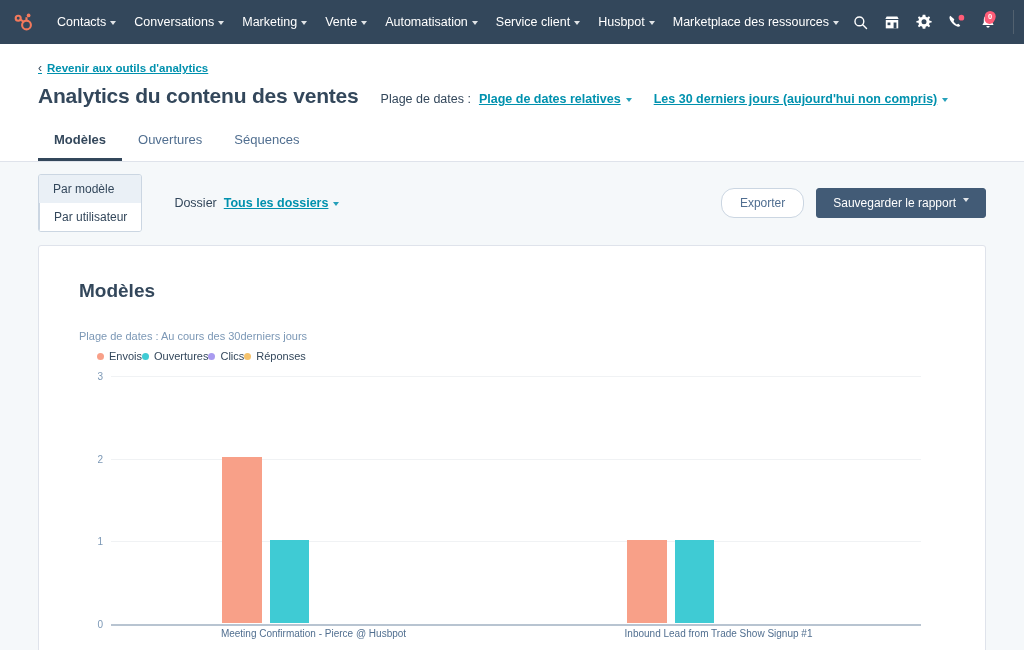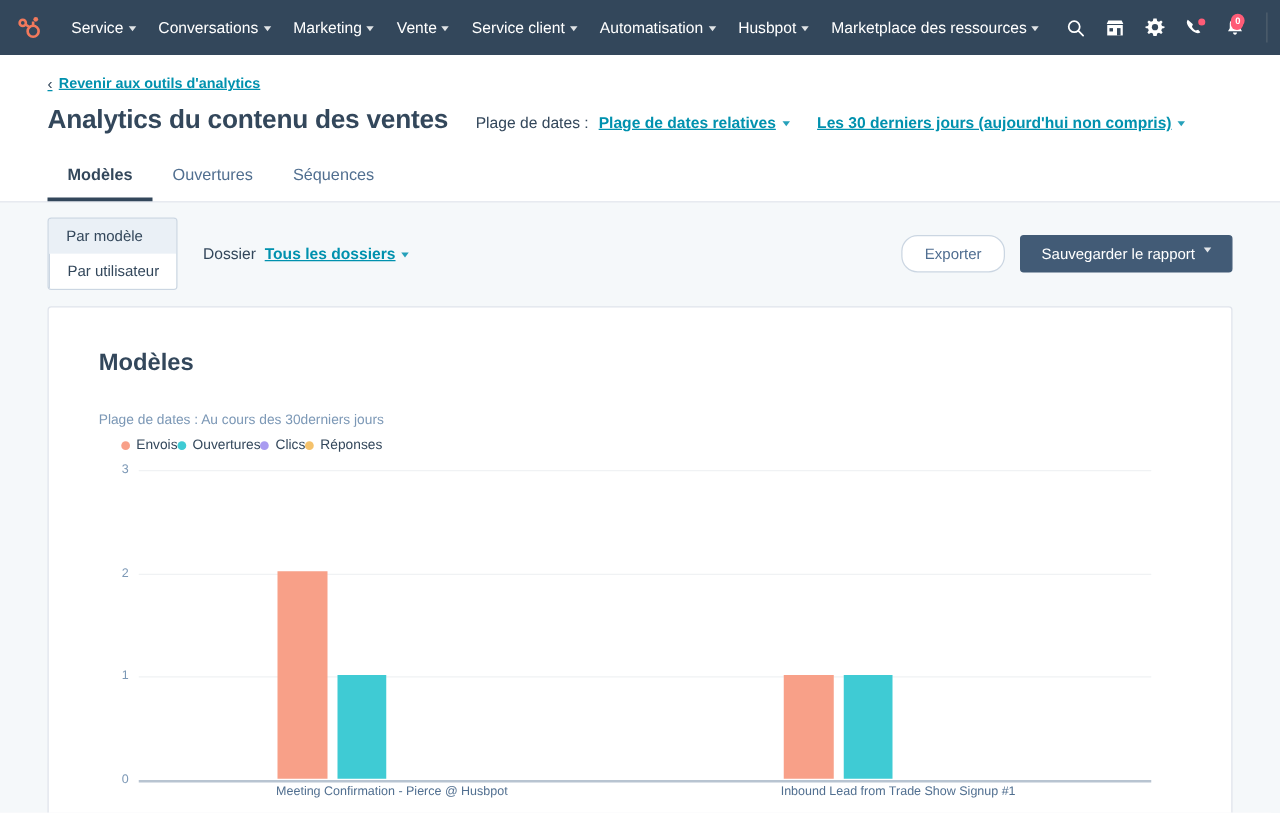--- a/index.html
+++ b/index.html
@@ -144,7 +144,7 @@
 
   <div class="navlinks">
     <div class="navitem">
-      <span>Service</span>
+      <span>Contacts</span>
       <i class="caret"></i>
     </div>
     <div class="navitem">

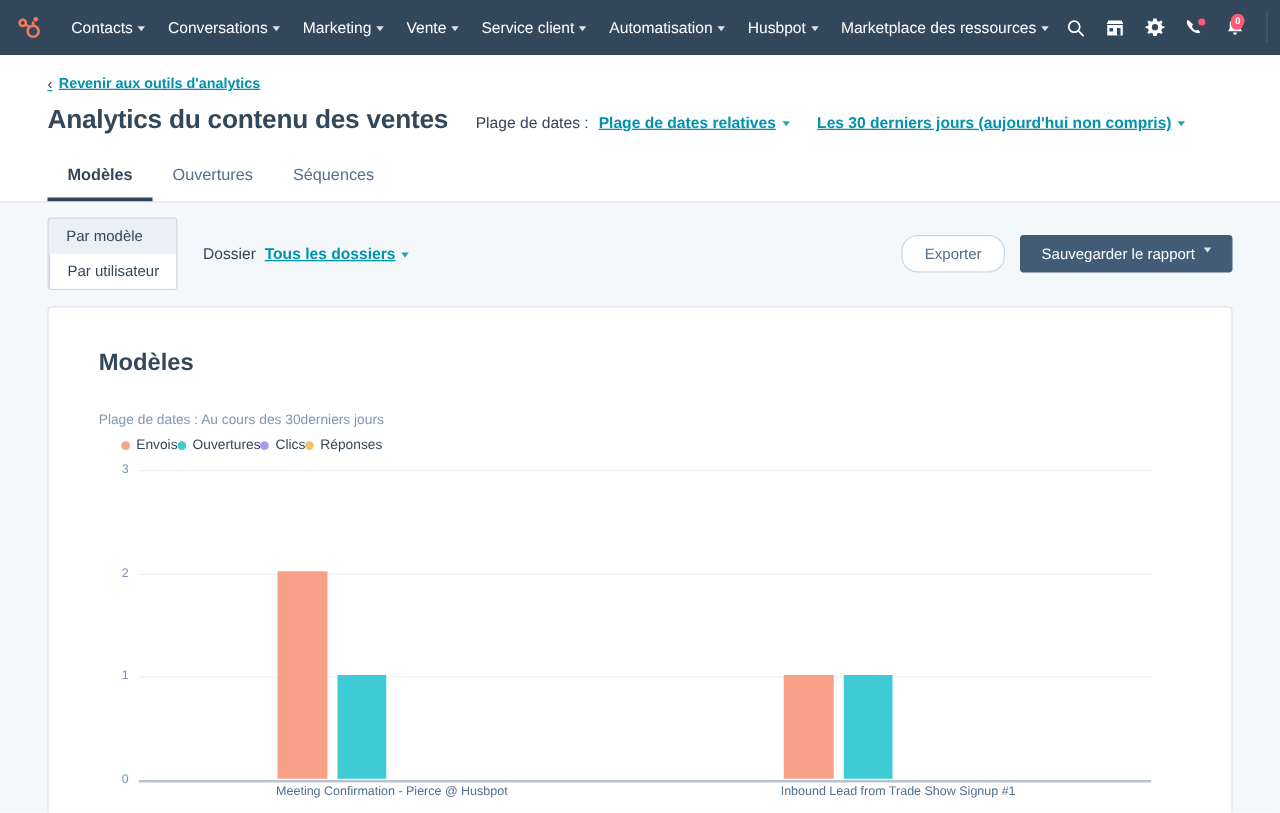--- a/index.html
+++ b/index.html
@@ -160,11 +160,11 @@
       <i class="caret"></i>
     </div>
     <div class="navitem">
+      <span>Automatisation</span>
+      <i class="caret"></i>
+    </div>
+    <div class="navitem">
       <span>Service client</span>
-      <i class="caret"></i>
-    </div>
-    <div class="navitem">
-      <span>Automatisation</span>
       <i class="caret"></i>
     </div>
     <div class="navitem">

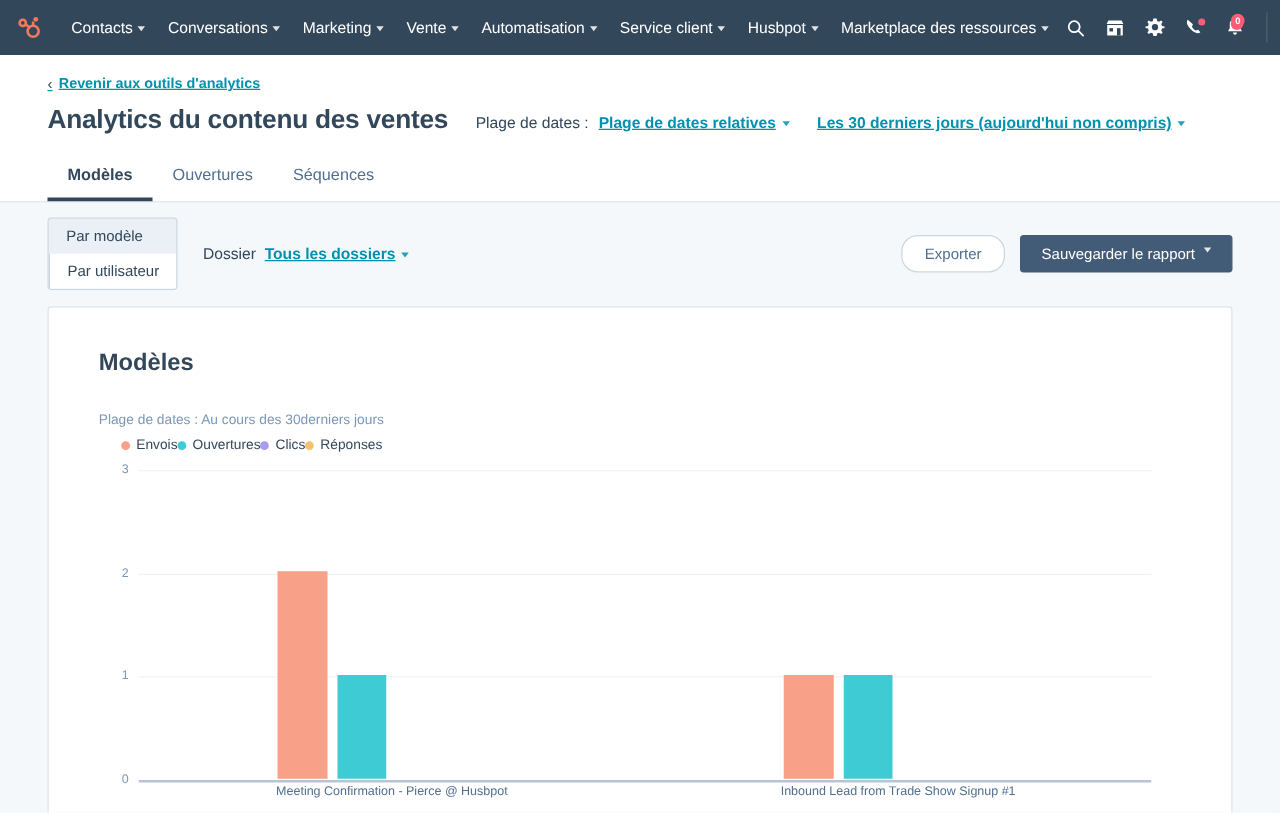--- a/index.html
+++ b/index.html
@@ -76,7 +76,7 @@
   }
   .seg.active { background: #eaf0f6; }
   .seg + .seg { border-left: 1px solid #cbd6e2; }
-  .folder-label { font-size: 12.5px; color: #33475b; margin-left: 20px; }
+  .folder-label { font-size: 12.5px; color: #33475b; margin-left: 32px; }
   .folder-link {
     color: #0091ae; font-size: 12.5px; font-weight: bold; margin-left: 7px;
     display: inline-flex; align-items: center; gap: 5px;

